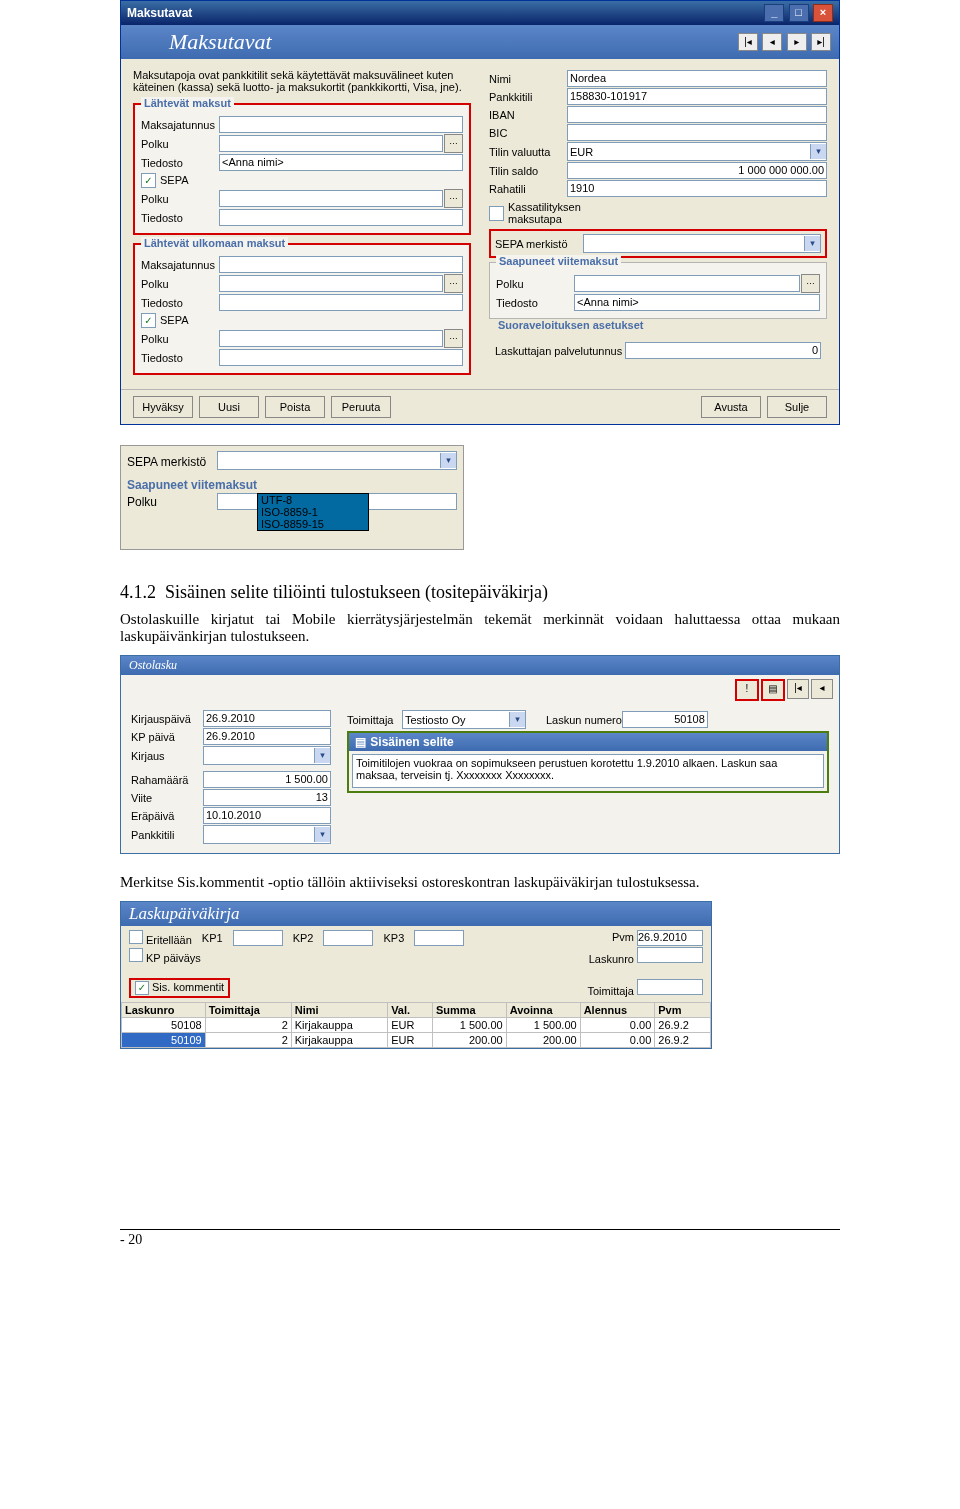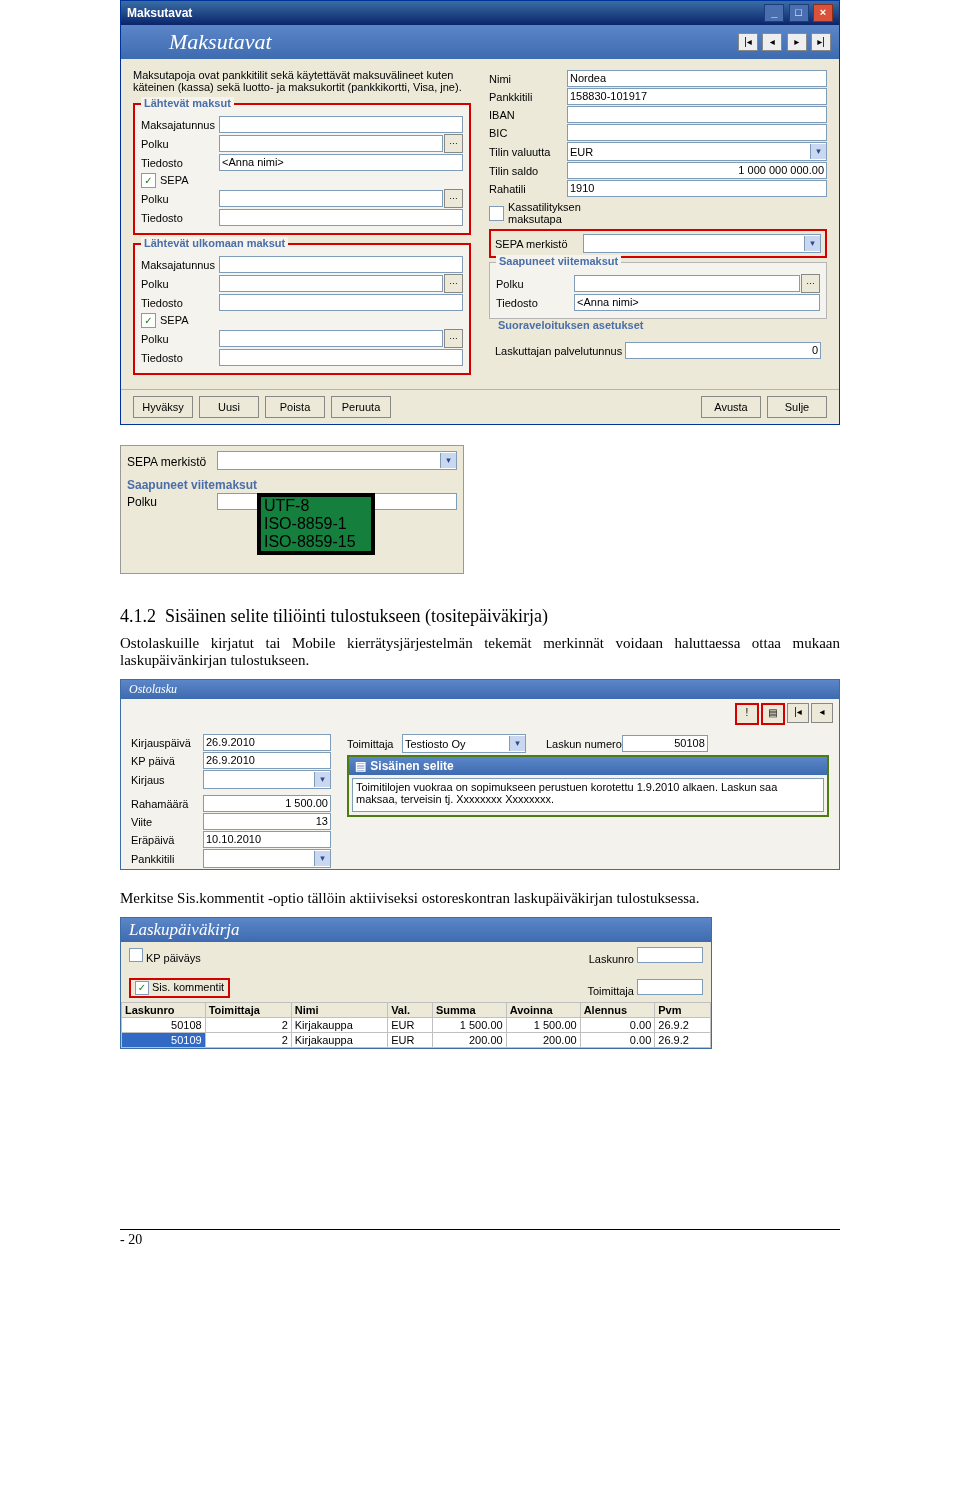--- a/index.html
+++ b/index.html
@@ -33,7 +33,7 @@
 
 .snip{border:1px solid #999;background:#ece9d8;width:330px;padding:4px 6px 0;margin-bottom:24px}
 .snip .sel{margin-bottom:2px}
-.snip .opts{position:relative;left:130px;top:-18px;width:110px;background:#15803d;border:4px solid #000000;font-size:16px}
+.snip .opts{position:relative;left:130px;top:-18px;width:110px;background:#0369a1;border:1px solid #000000;font-size:11px}
 .snip .opts div{padding:0 3px}
 
 

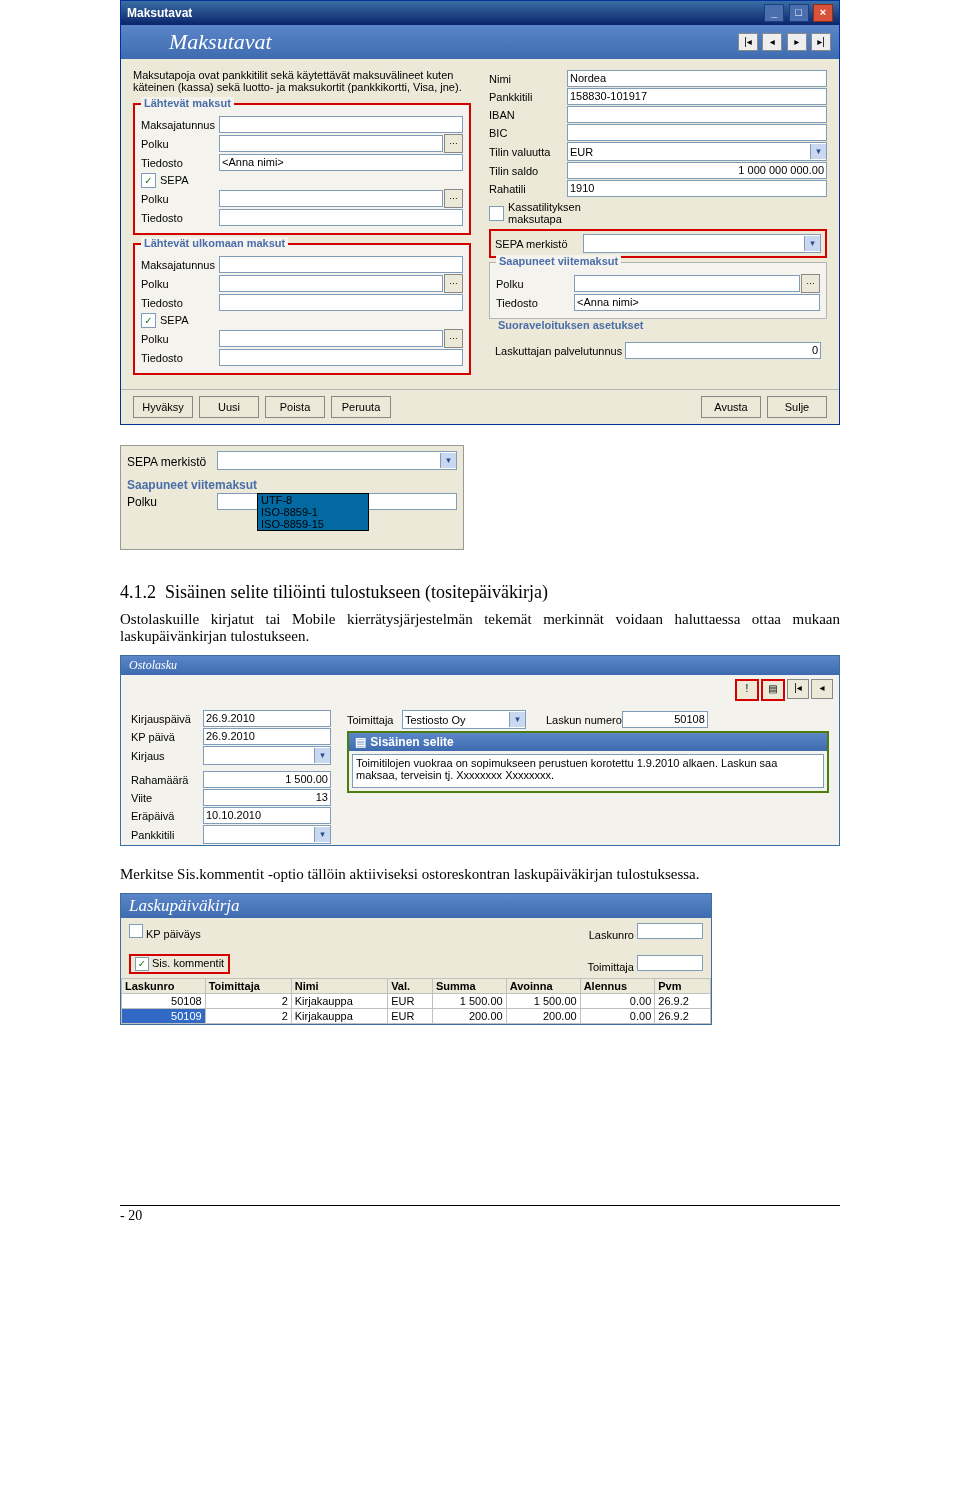--- a/index.html
+++ b/index.html
@@ -46,7 +46,7 @@
 .ost .toolrow{display:flex;justify-content:flex-end;padding:4px 6px;gap:2px}
 .ost .toolrow .iconbox{width:20px;height:18px;border:1px solid #888;background:#ece9d8;font-size:10px;line-height:16px;text-align:center}
 .ost .toolrow .iconbox.hot{border:2px solid #d40000}
-.ost .formrow{display:flex;padding:4px 10px 0;gap:16px;font-size:11px}
+.ost .formrow{display:flex;padding:4px 10px 8px;gap:16px;font-size:11px}
 .ost .lcol{width:200px}
 .ost .lcol .row label{width:72px}
 .ost .rcol{flex:1}

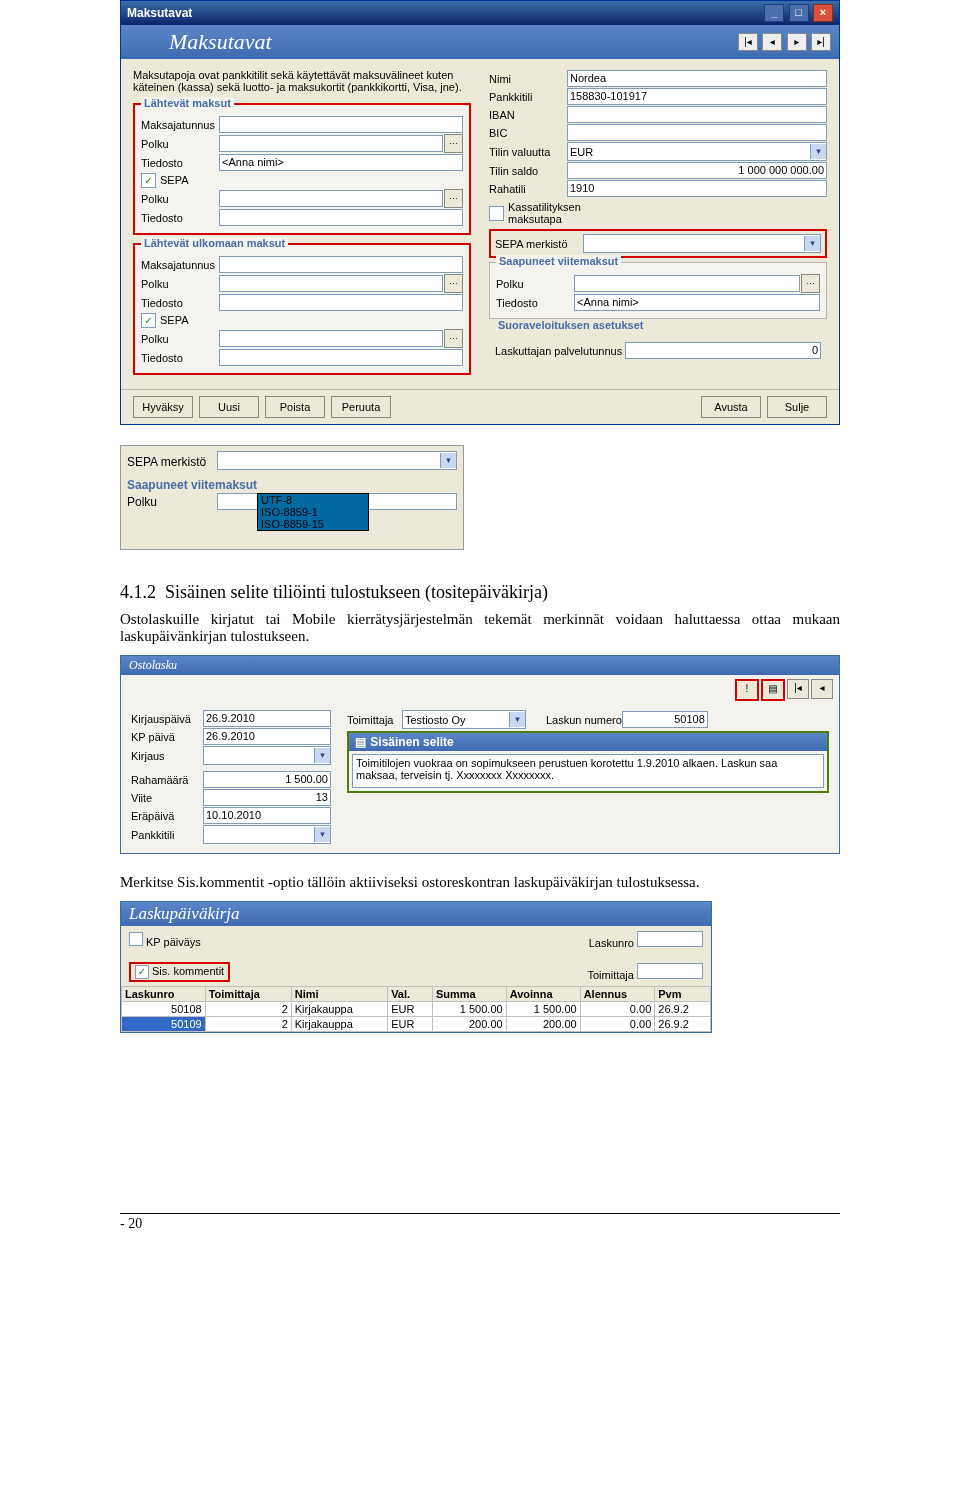--- a/index.html
+++ b/index.html
@@ -328,6 +328,16 @@
 <div class="lpk">
   <div class="hdr">Laskupäiväkirja</div>
   <div class="filters">
+    <div style="display:flex;gap:10px;align-items:center">
+      <span><span class="cb"></span><span>Eritellään</span></span>
+      <span>KP1</span>
+          <span class="inp-s"></span>
+      <span>KP2</span>
+          <span class="inp-s"></span>
+      <span>KP3</span>
+          <span class="inp-s"></span>
+      <span style="margin-left:auto"><span>Pvm</span> <span class="inp-s" style="width:64px">26.9.2010</span></span>
+    </div>
     <div style="display:flex;gap:10px;align-items:center;margin-top:1px">
       <span><span class="cb"></span><span>KP päiväys</span></span>
       <span style="margin-left:auto"><span>Laskunro</span> <span class="inp-s" style="width:64px"></span></span>

